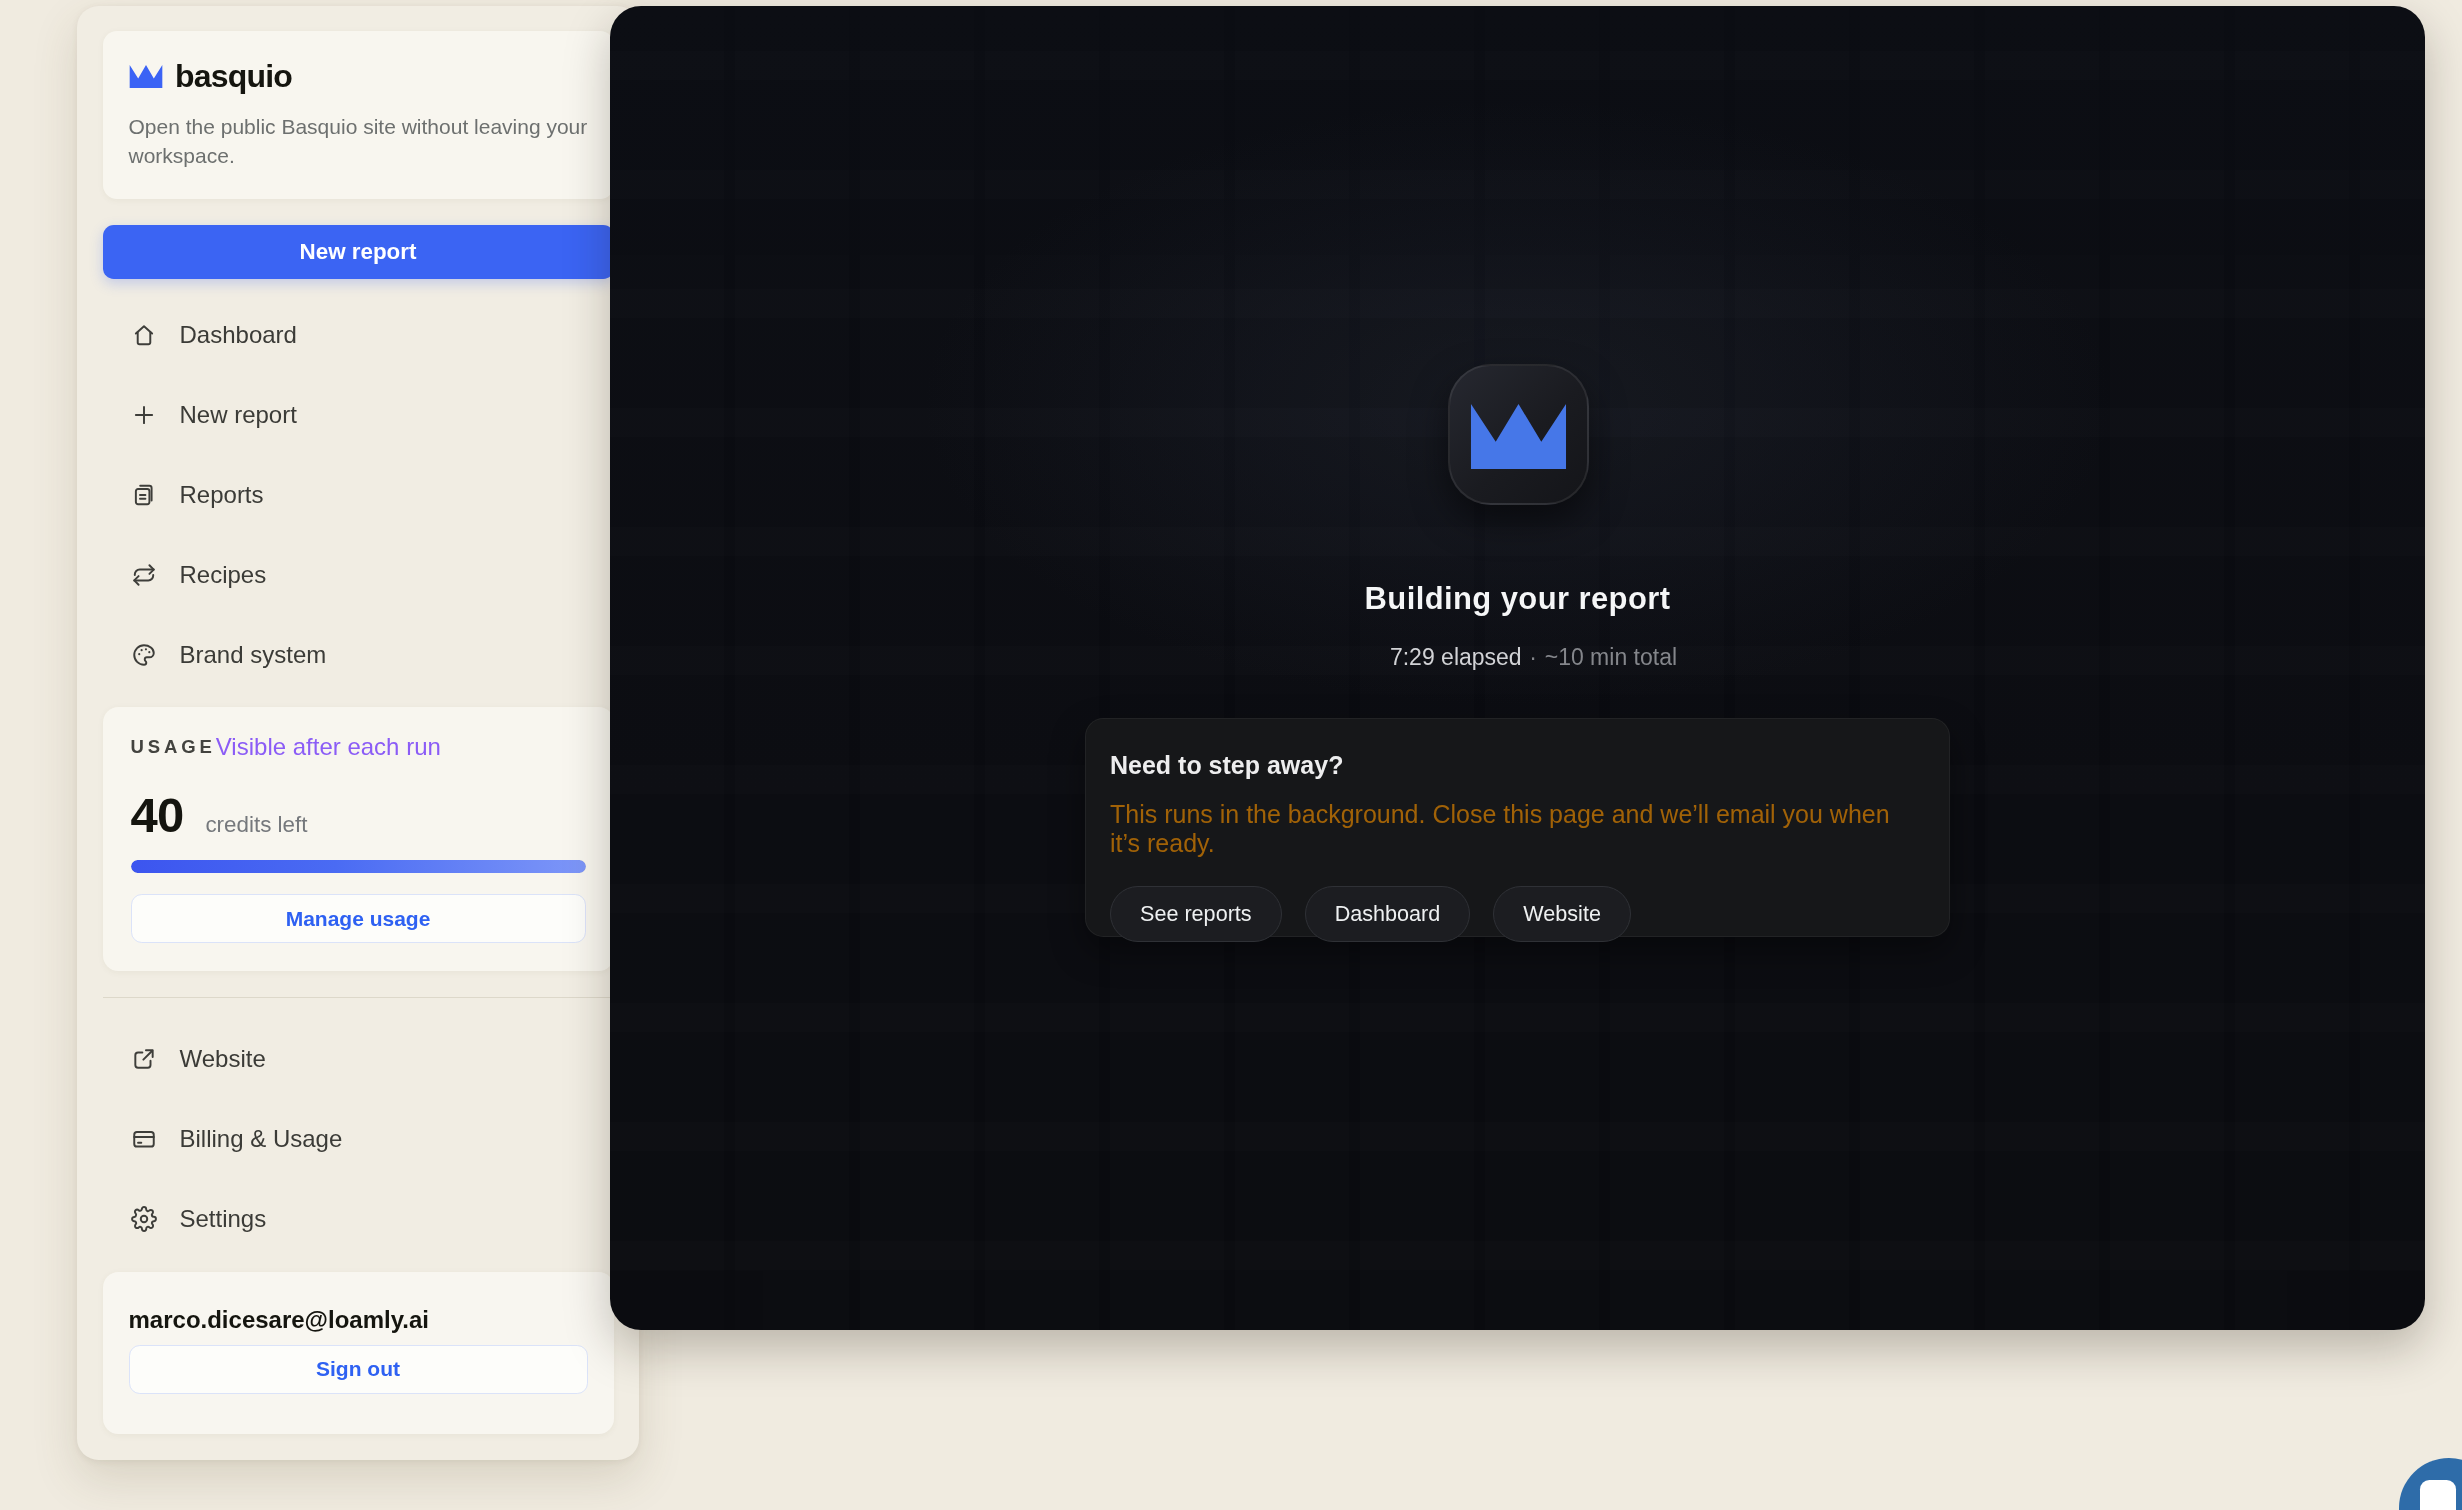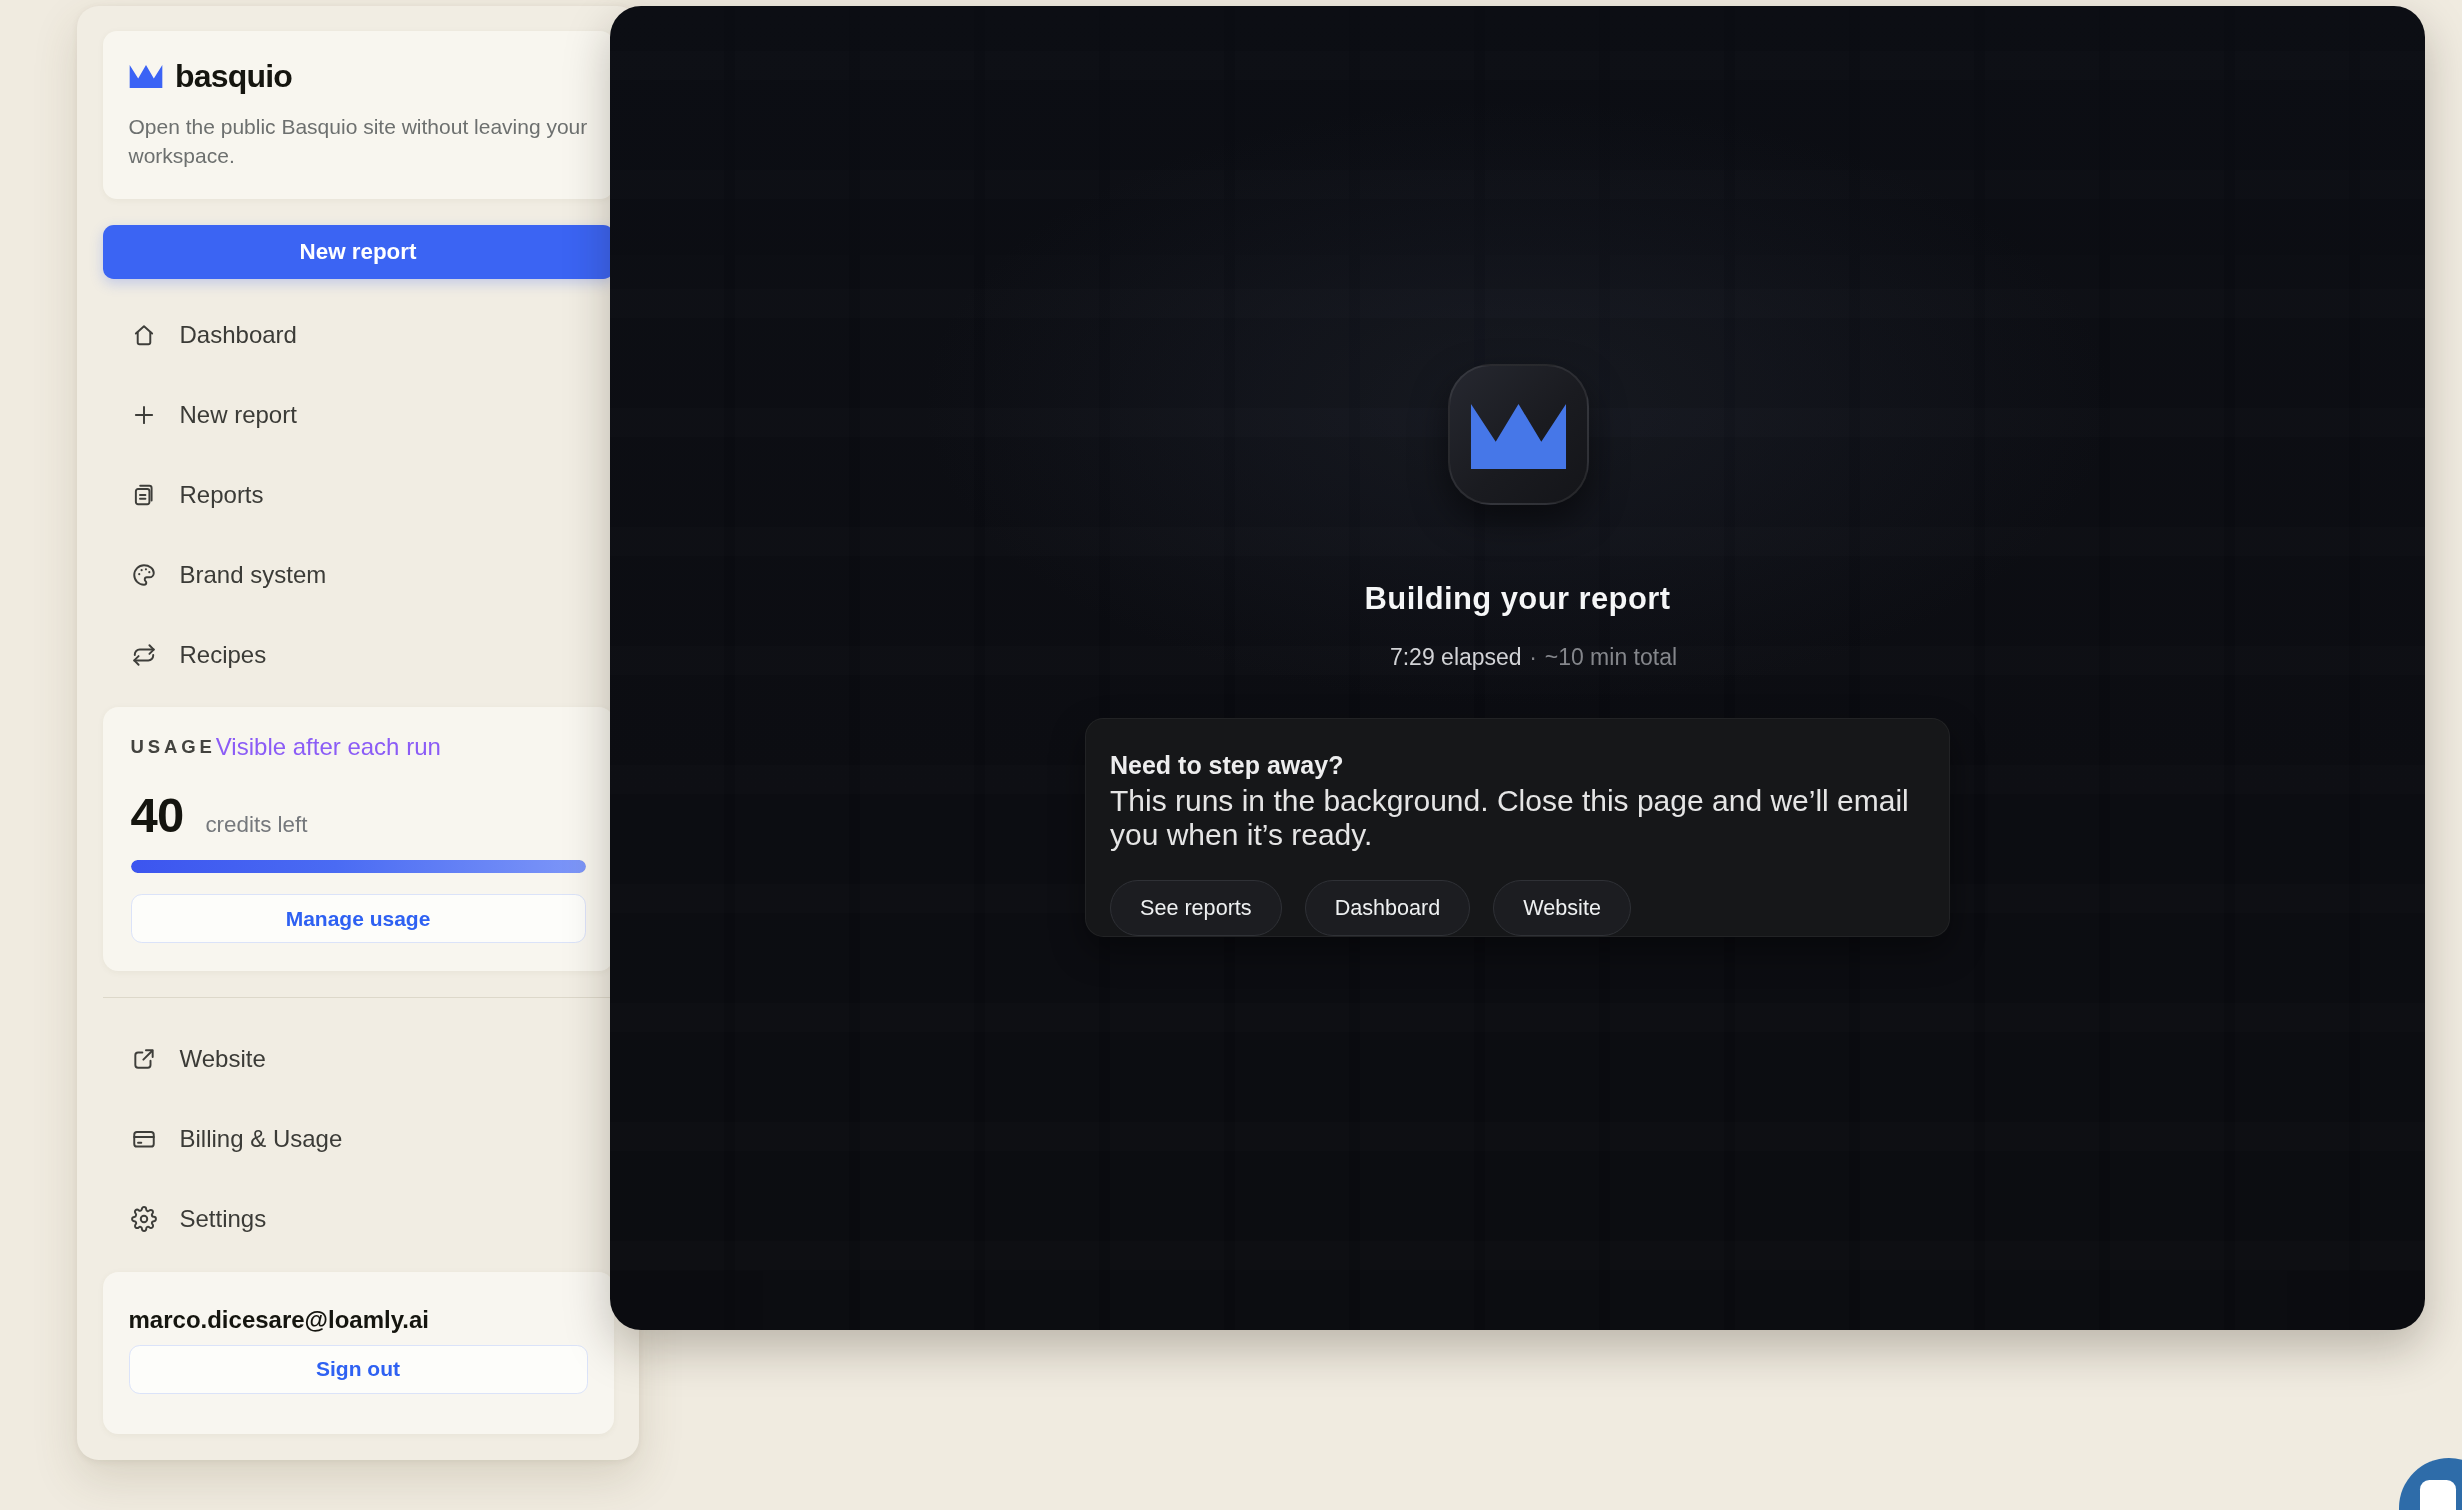--- a/index.html
+++ b/index.html
@@ -180,6 +180,15 @@
     </div>
     <div class="nav-item">
       <svg viewBox="0 0 24 24">
+        <path d="M17 3 l4 4 -4 4"></path>
+        <path d="M21 7 H8 a4.5 4.5 0 0 0 -4.5 4.5 v.5"></path>
+        <path d="M7 21 l-4 -4 4 -4"></path>
+        <path d="M3 17 h13 a4.5 4.5 0 0 0 4.5 -4.5 v-.5"></path>
+      </svg>
+      <span class="nav-label">Recipes</span>
+    </div>
+    <div class="nav-item">
+      <svg viewBox="0 0 24 24">
         <path d="M12 3 a9 9 0 1 0 0 18 c1.3 0 2.1 -.9 2.1 -1.9 0 -.6 -.3 -1.1 -.7 -1.5 -.4 -.4 -.7 -.9 -.7 -1.5 0 -1.1 .9 -2 2 -2 h2.3 a4 4 0 0 0 4 -4 C21 6.2 16.9 3 12 3 z"></path>
         <circle class="dot-fill" cx="7.6" cy="11.2" r="1"></circle>
         <circle class="dot-fill" cx="9.8" cy="7.5" r="1"></circle>
@@ -187,15 +196,6 @@
         <circle class="dot-fill" cx="16.9" cy="9.4" r="1"></circle>
       </svg>
       <span class="nav-label">Brand system</span>
-    </div>
-    <div class="nav-item">
-      <svg viewBox="0 0 24 24">
-        <path d="M17 3 l4 4 -4 4"></path>
-        <path d="M21 7 H8 a4.5 4.5 0 0 0 -4.5 4.5 v.5"></path>
-        <path d="M7 21 l-4 -4 4 -4"></path>
-        <path d="M3 17 h13 a4.5 4.5 0 0 0 4.5 -4.5 v-.5"></path>
-      </svg>
-      <span class="nav-label">Recipes</span>
     </div>
   </nav>
 

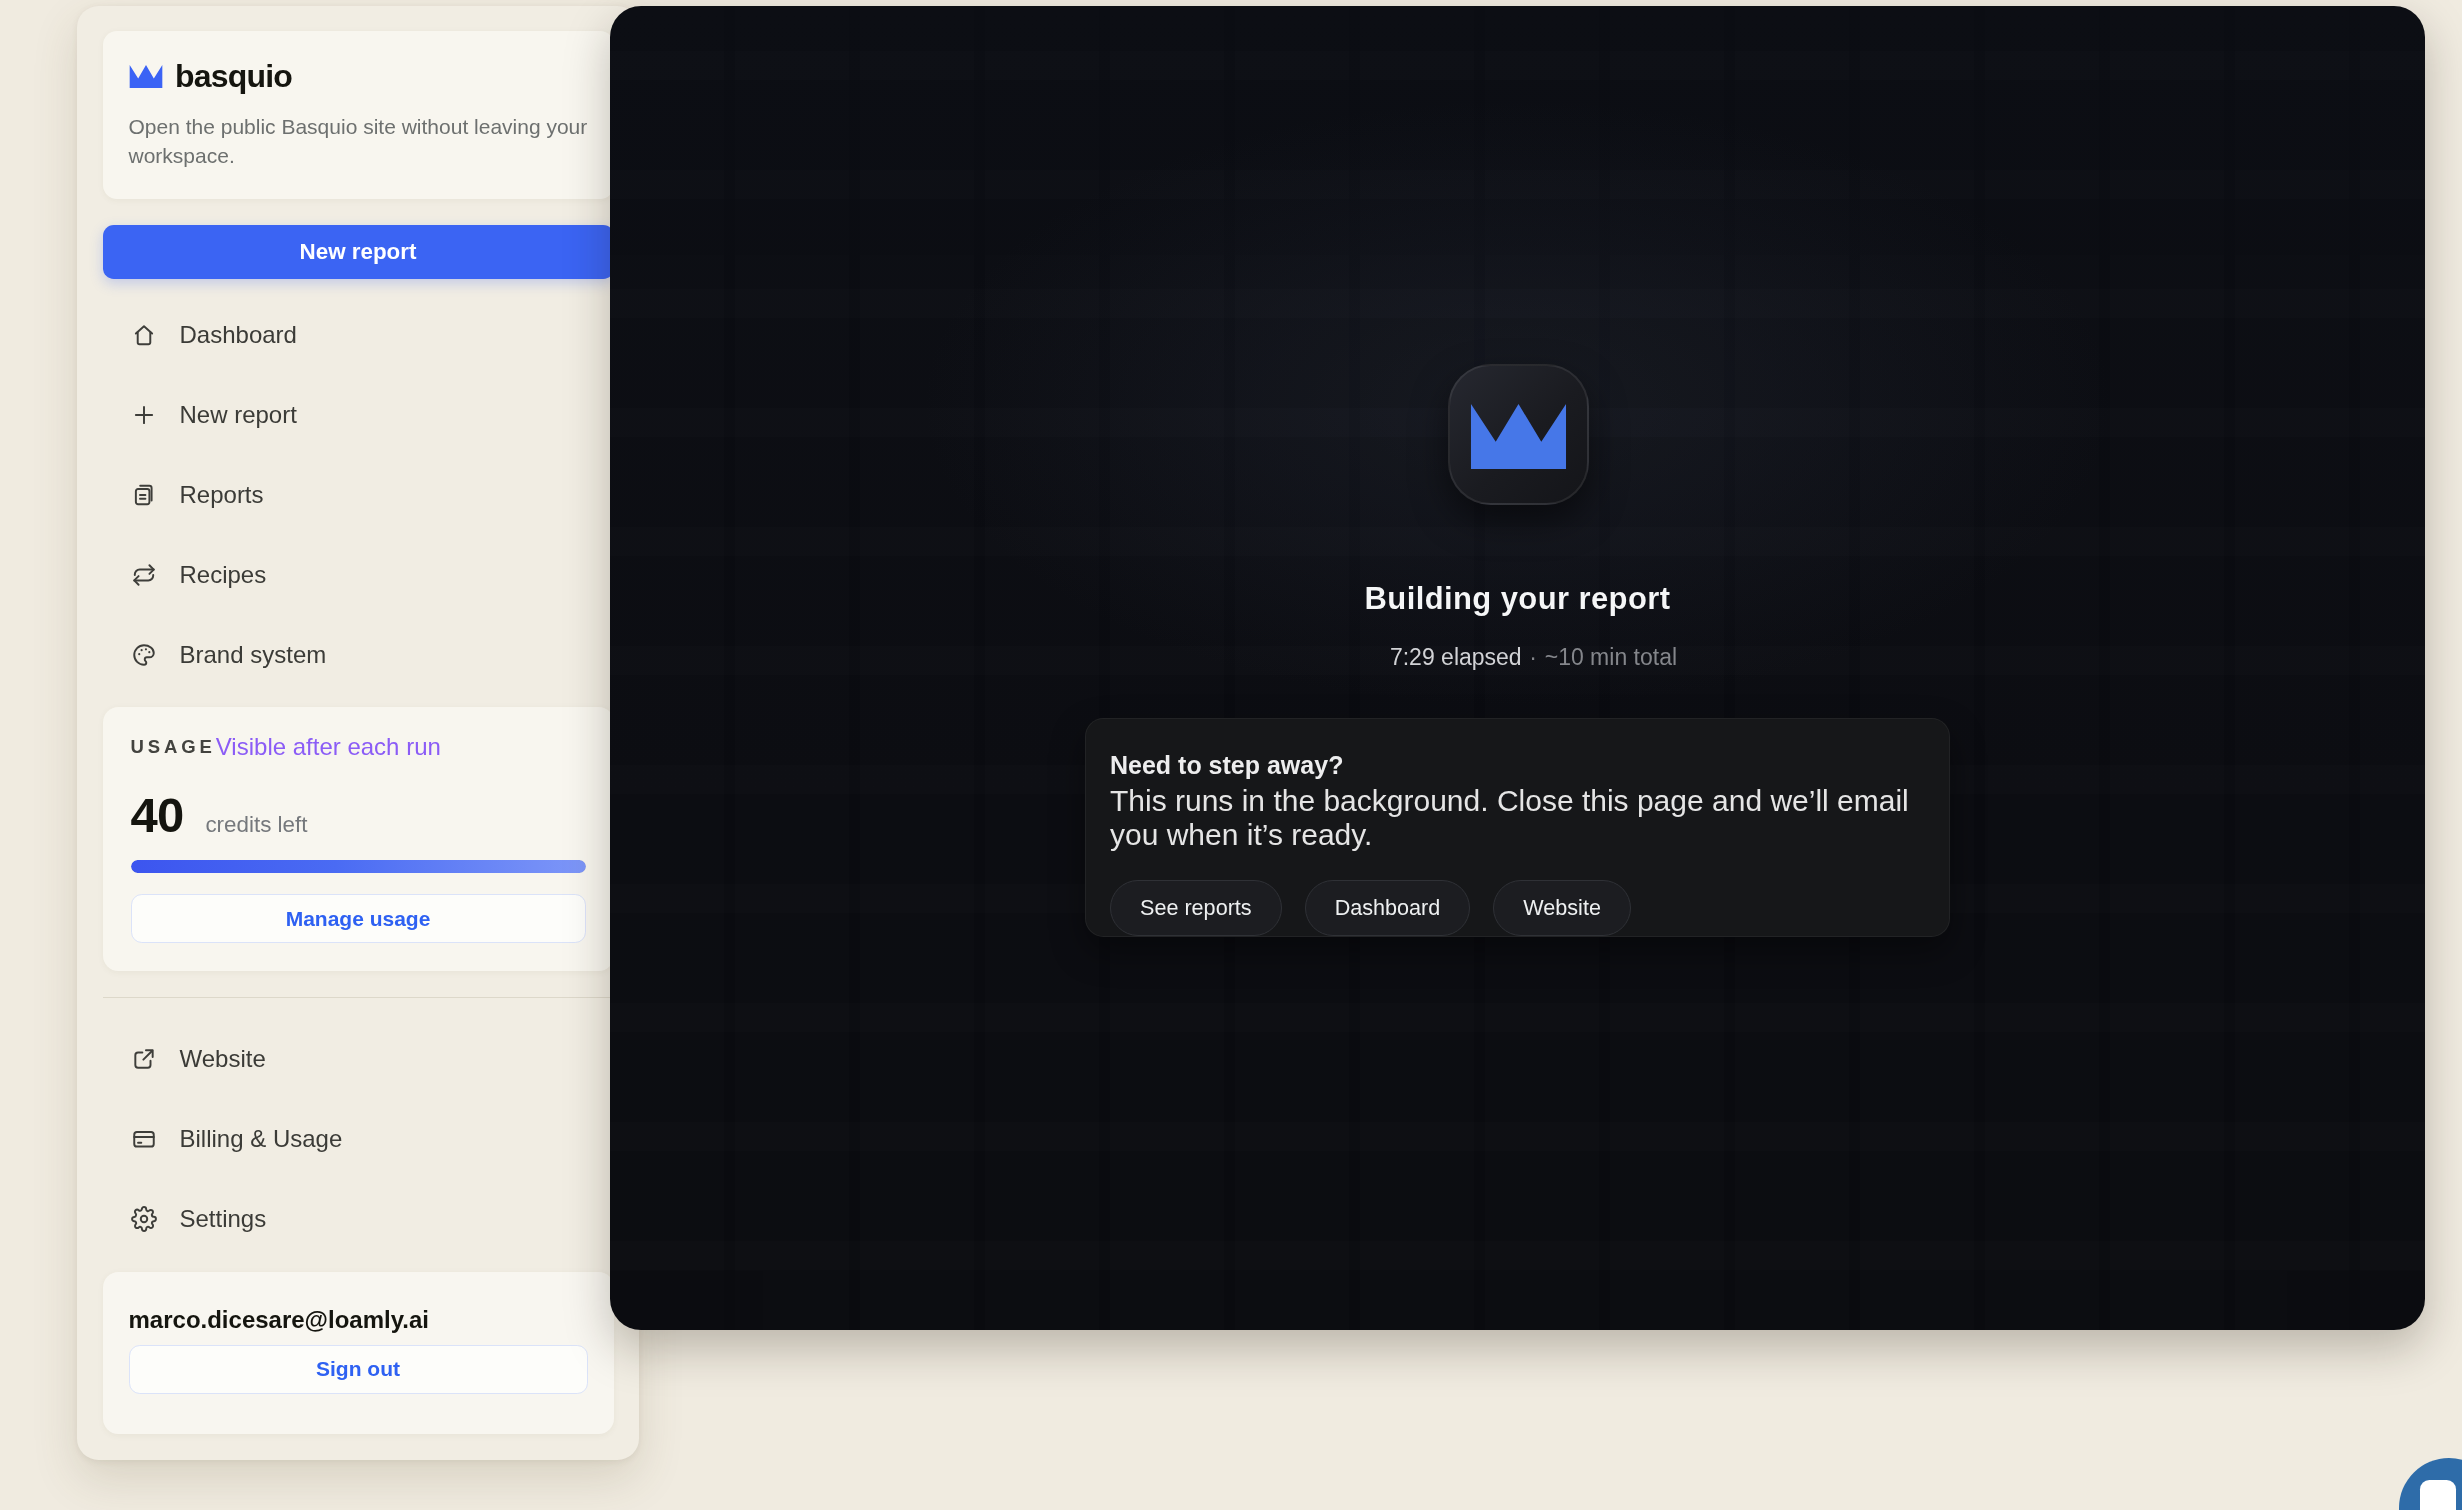--- a/index.html
+++ b/index.html
@@ -121,7 +121,7 @@
     box-shadow:0 14px 34px rgba(0,0,0,.4);
   }
   .step-title { font-size:25px; font-weight:650; color:#ededee; }
-  .step-body { margin-top:4px; font-size:30px; color:#e5e5e5; }
+  .step-body { margin-top:20px; font-size:25px; color:#a16207; }
   .step-actions { margin-top:28px; display:flex; gap:23px; }
   .btn-pill {
     height:56px; padding:0 29px; border-radius:772px;

